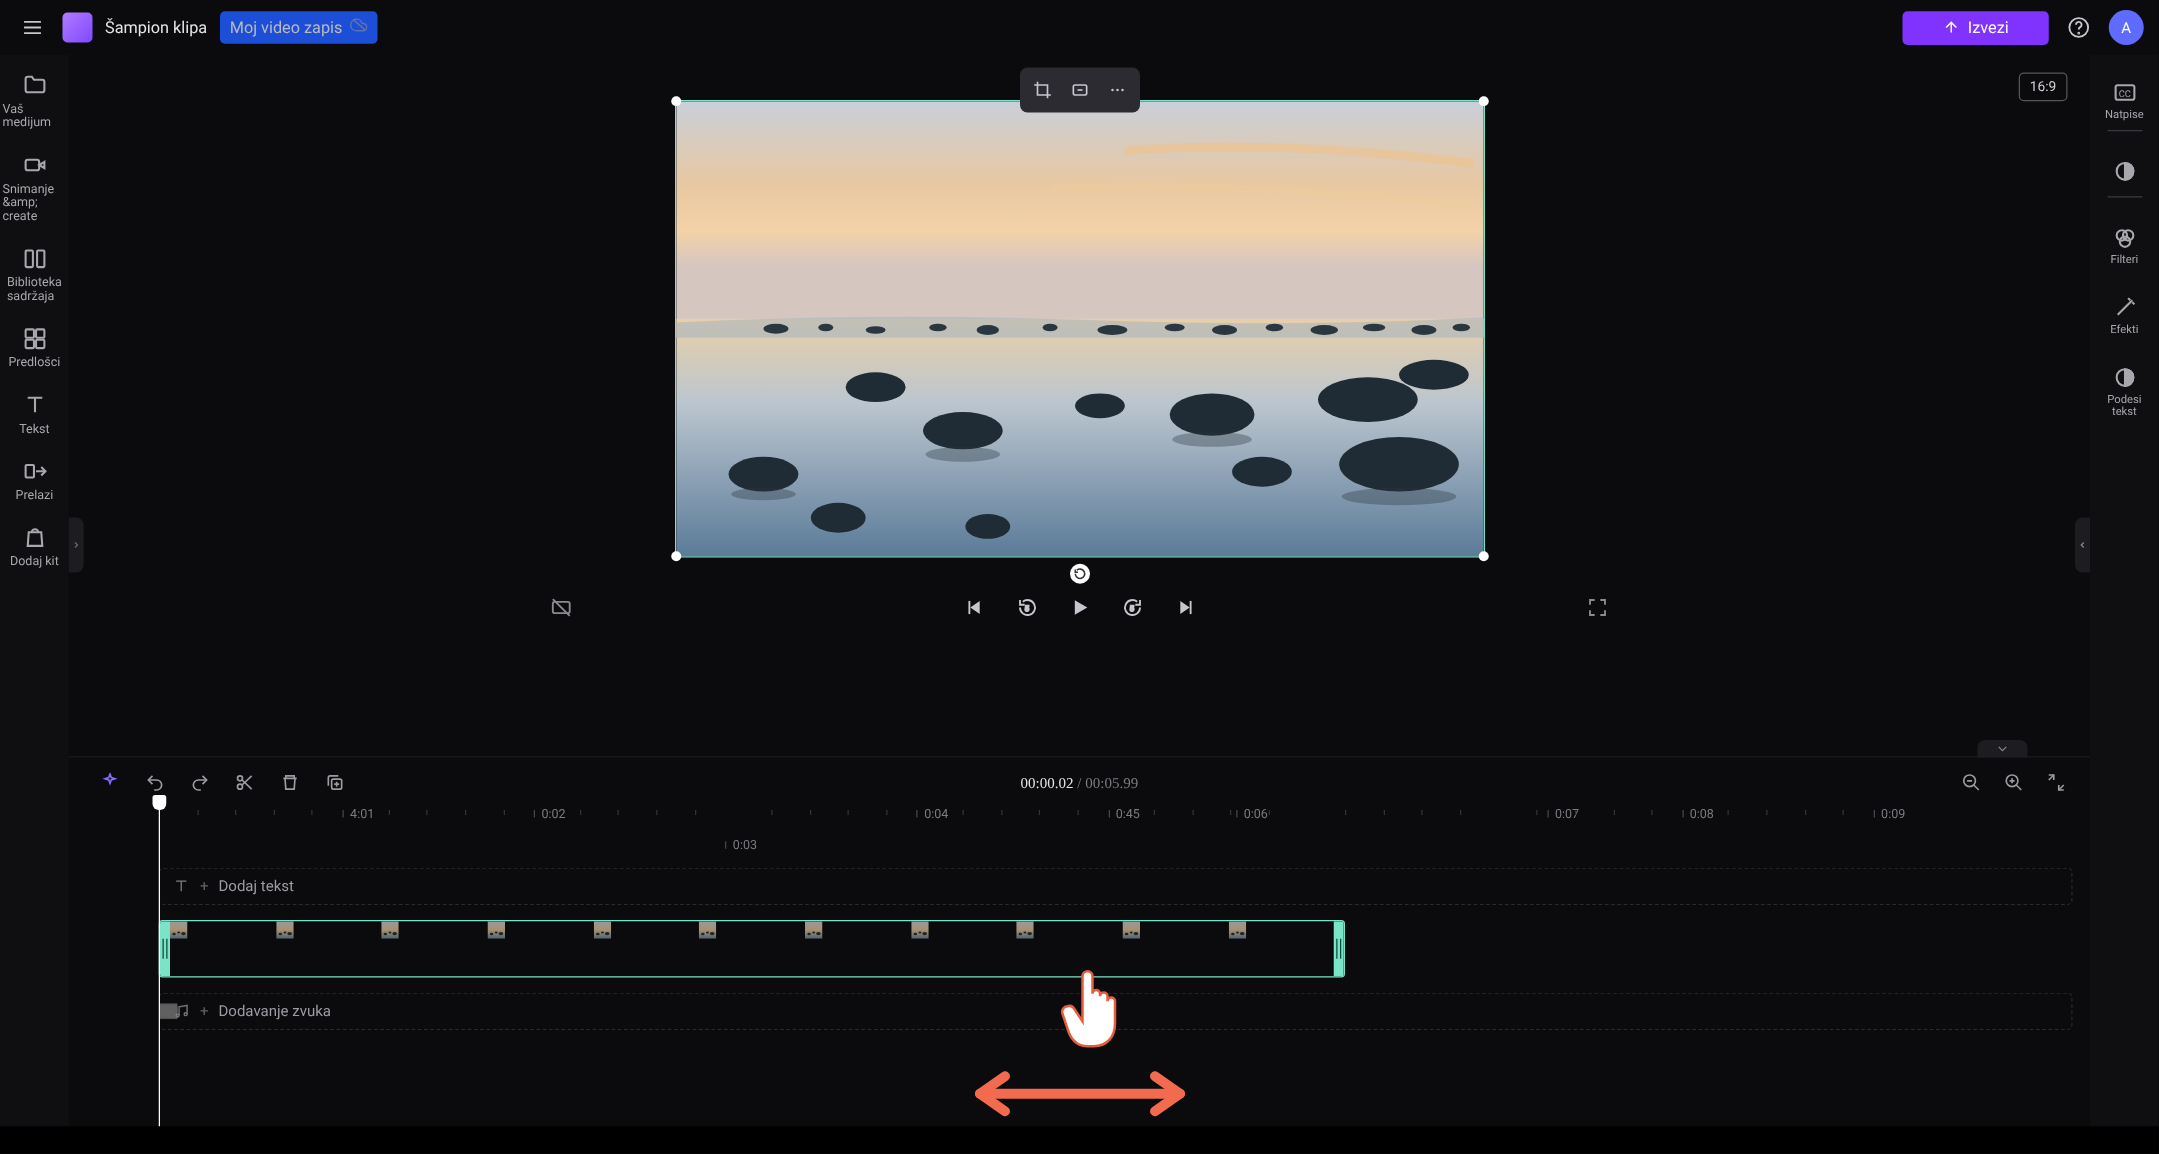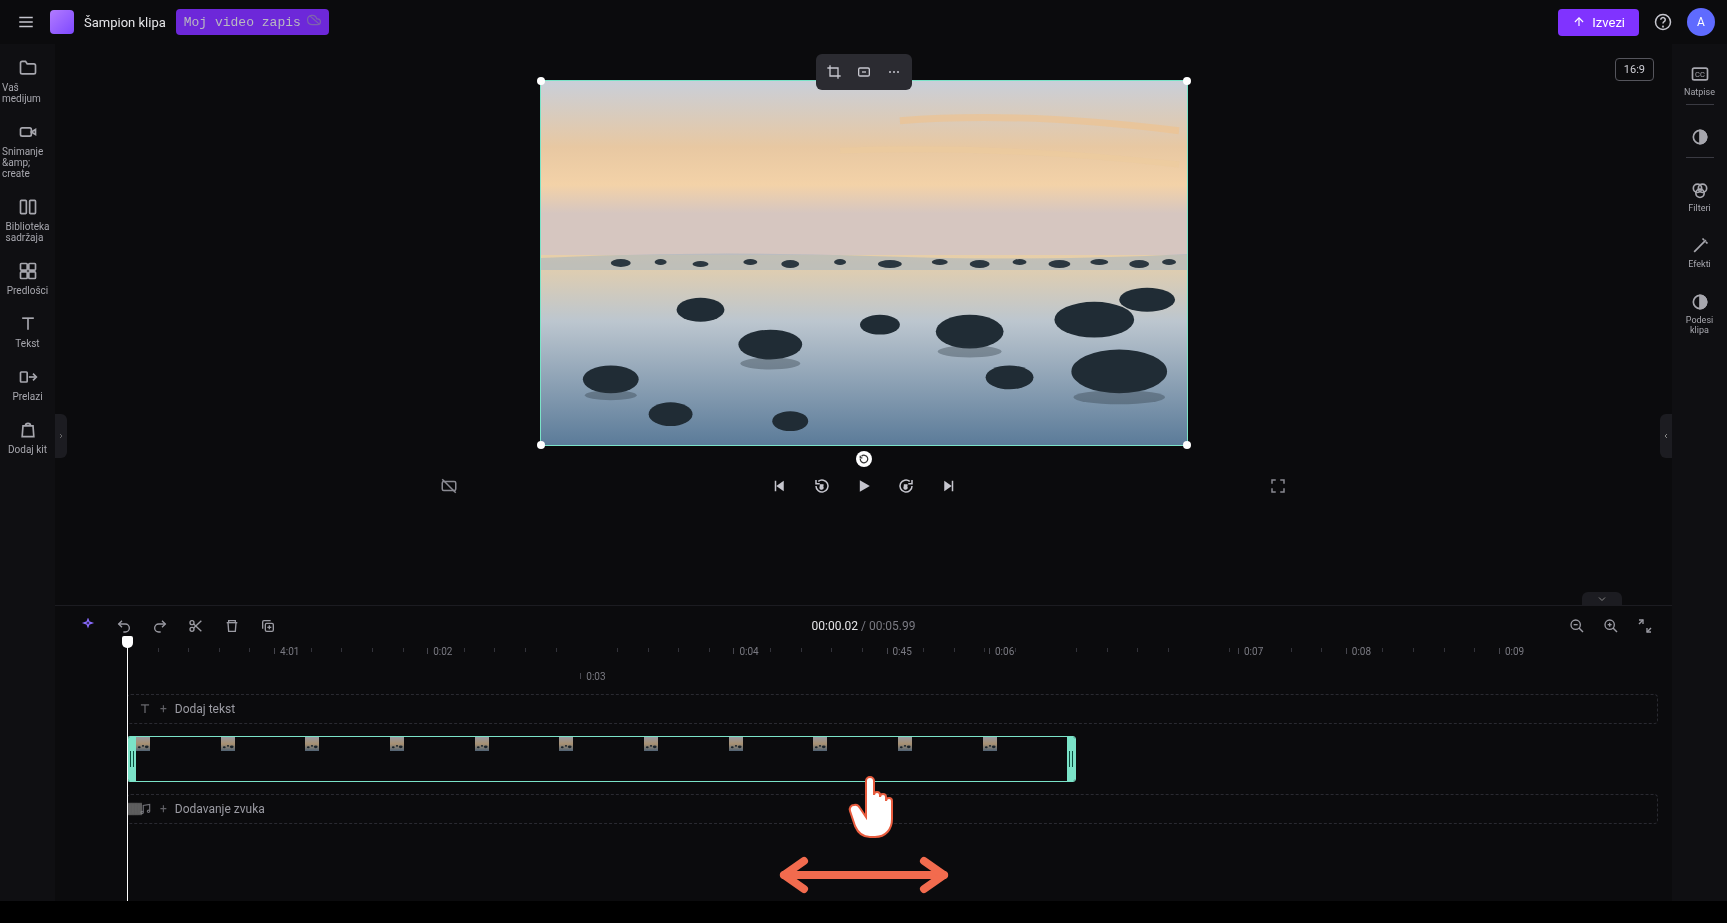--- a/index.html
+++ b/index.html
@@ -11,7 +11,7 @@
   .hamburger { width: 28px; height: 28px; display:flex; align-items:center; justify-content:center; cursor:pointer; }
   .app-badge { width: 24px; height: 24px; border-radius: 4px; background: linear-gradient(135deg,#b27bff,#7e49ff); }
   .app-name { font-size: 13px; color: #e5e5e8; }
-  .project-name { font-size: 13px; color: #b9b9c0; background:#6d28d9; padding:4px 8px; border-radius:4px; display:flex; align-items:center; gap:6px;font-family:Liberation Mono, monospace;}
+  .project-name { font-size: 13px; color: #b9b9c0; background:#1d4ed8; padding:4px 8px; border-radius:4px; display:flex; align-items:center; gap:6px;}
   .cloud-icon{ opacity:.6;}
   .top-spacer { flex: 1; }
   .export-btn { background: #8033ff; color: #fff; padding: 6px 14px; border-radius: 4px; font-size: 13px; display: flex; align-items: center; gap: 6px; cursor: pointer; }

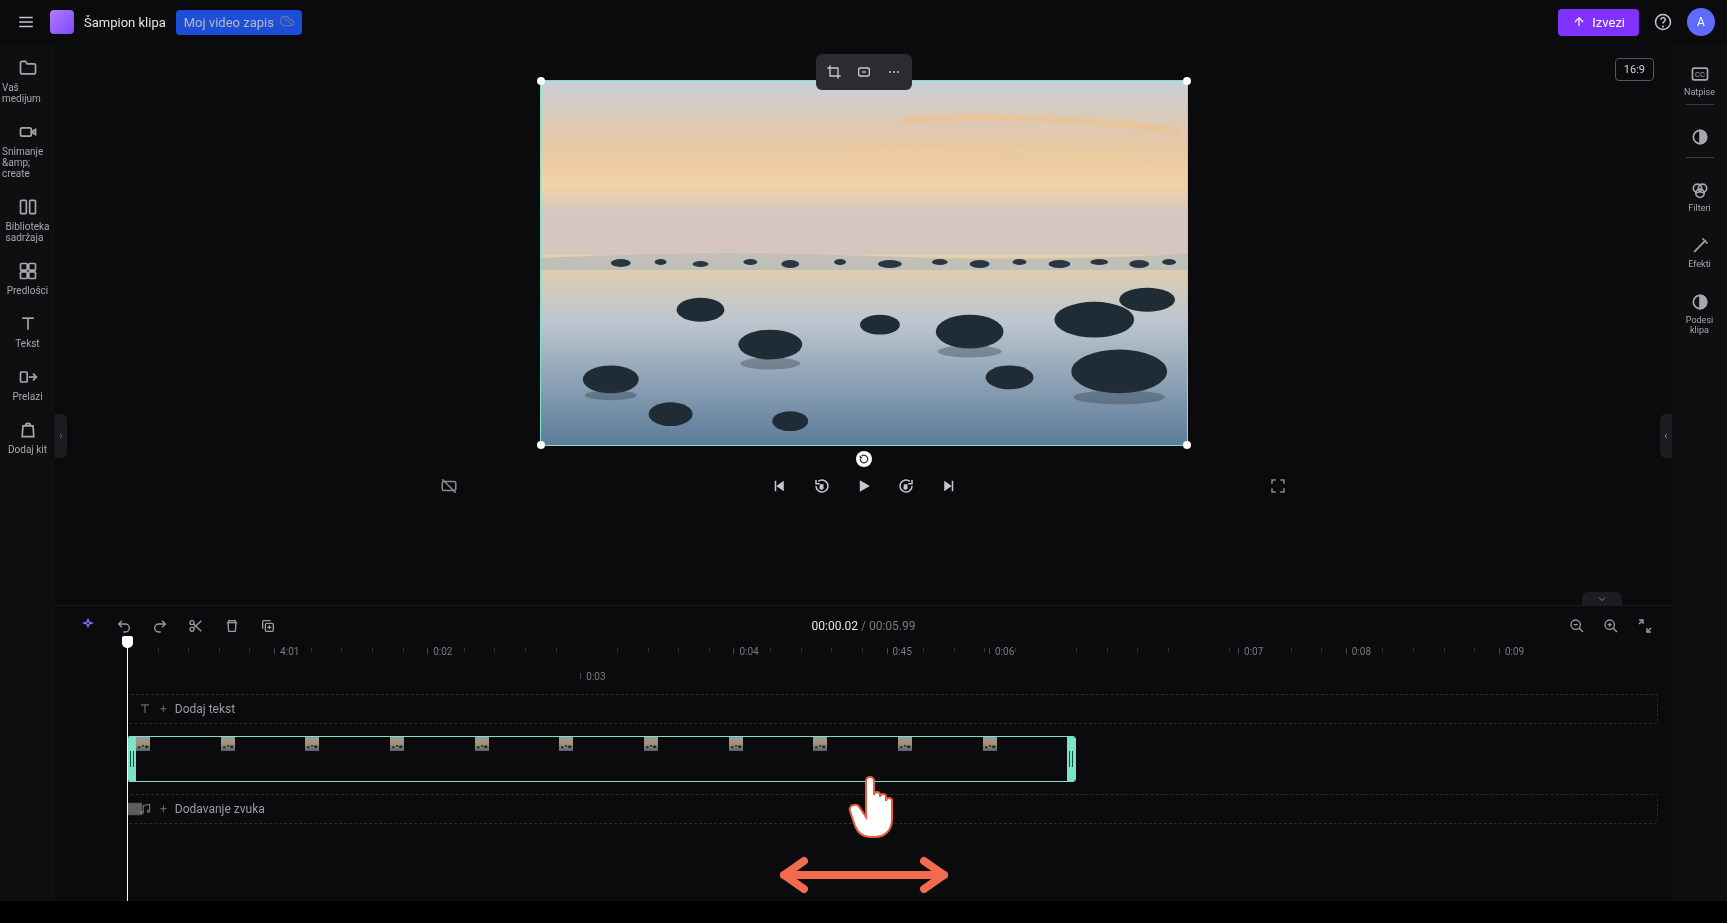--- a/index.html
+++ b/index.html
@@ -14,7 +14,7 @@
   .project-name { font-size: 13px; color: #b9b9c0; background:#1d4ed8; padding:4px 8px; border-radius:4px; display:flex; align-items:center; gap:6px;}
   .cloud-icon{ opacity:.6;}
   .top-spacer { flex: 1; }
-  .export-btn { background: #8033ff; color: #fff; padding: 6px 14px; border-radius: 4px; font-size: 13px; display: flex; align-items: center; gap: 6px; cursor: pointer; }
+  .export-btn { background: #8033ff; color: #fff; padding: 6px 32px; border-radius: 4px; font-size: 13px; display: flex; align-items: center; gap: 6px; cursor: pointer; }
   .icon-btn { width: 28px; height: 28px; display: flex; align-items: center; justify-content: center; color: #b9b9c0; cursor: pointer; border-radius:4px;}
   .avatar { width: 28px; height: 28px; border-radius: 50%; background: #5f6bff; display: flex; align-items: center; justify-content: center; font-size: 12px; color: #fff; }
 

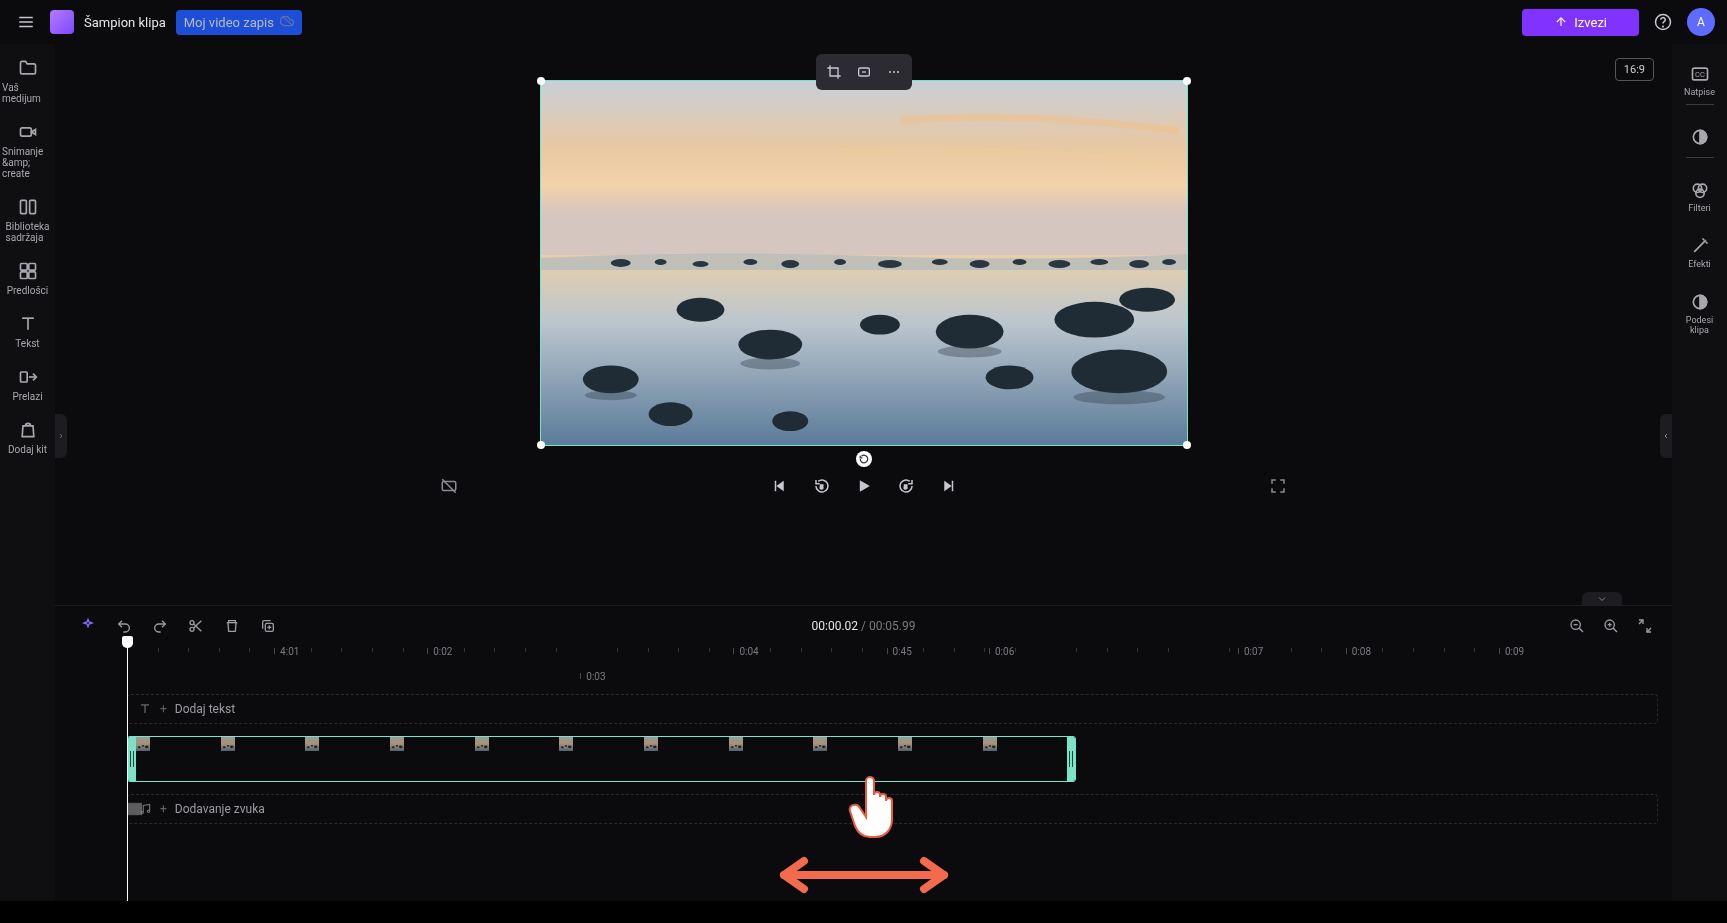--- a/index.html
+++ b/index.html
@@ -954,7 +954,7 @@
           <path d="M12 4v16a8 8 0 0 0 0-16z" fill="currentColor"></path>
         </svg>
       <div class="label" style="white-space:pre-line">Podesi
-klipa</div>
+tekst</div>
     </div>
     <div class="flyin-tab">
       <svg viewBox="0 0 24 24" width="8" height="8" fill="none" stroke="#888" stroke-width="3">

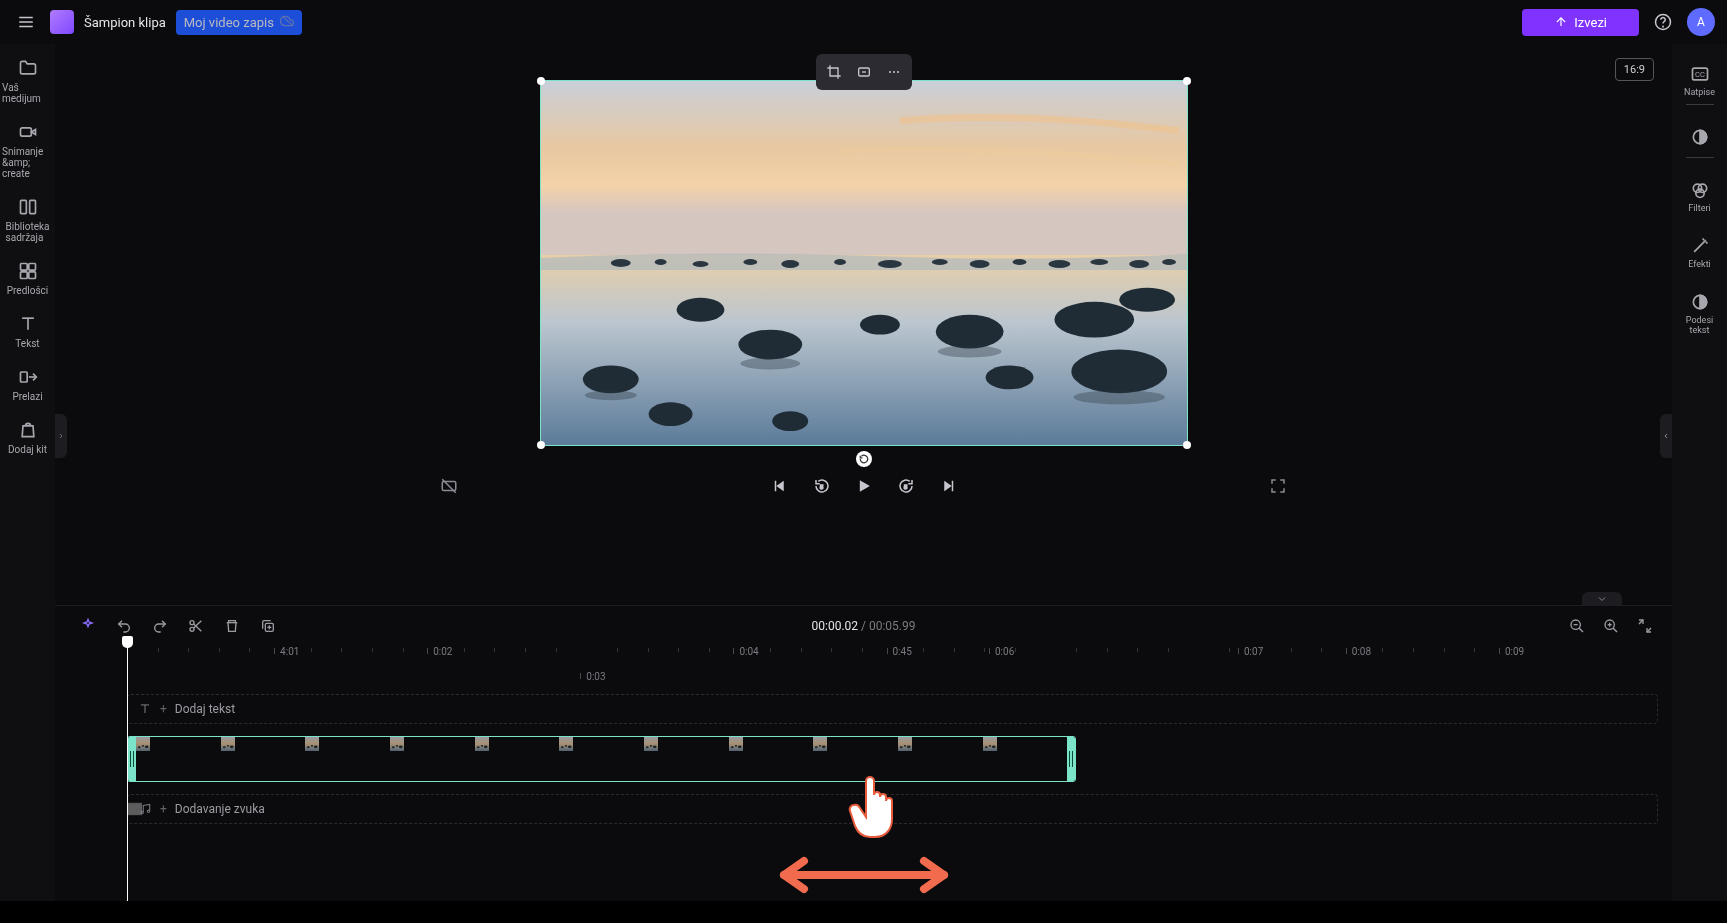--- a/index.html
+++ b/index.html
@@ -60,7 +60,7 @@
   .timeline-panel { height: 296px; border-top: 1px solid #1c1c21; display: flex; flex-direction: column; position:relative; }
   .tl-collapse{position:absolute; top:-14px; right:50px; width:40px;height:14px; background:#1c1c21; border-radius:6px 6px 0 0; display:flex;align-items:center;justify-content:center; cursor:pointer;}
   .tl-collapse svg{width:12px;height:12px;color:#888;}
-  .tl-toolbar { height: 40px; display: flex; align-items: center; padding: 0 14px 0 20px; gap: 10px; }
+  .tl-toolbar { height: 40px; display: flex; align-items: center; padding: 0 14px 0 20px; gap: 10px; font-family: Liberation Serif, serif; }
   .tl-toolbar .tlbtn { width: 26px; height: 26px; display:flex; align-items:center; justify-content:center; color:#9b9ba3; cursor:pointer; border-radius:4px;}
   .tl-toolbar .sep{flex:1;}
   .tl-time { font-size: 12px; color:#e5e5e8; position:absolute; left:50%; transform:translateX(-50%);}

